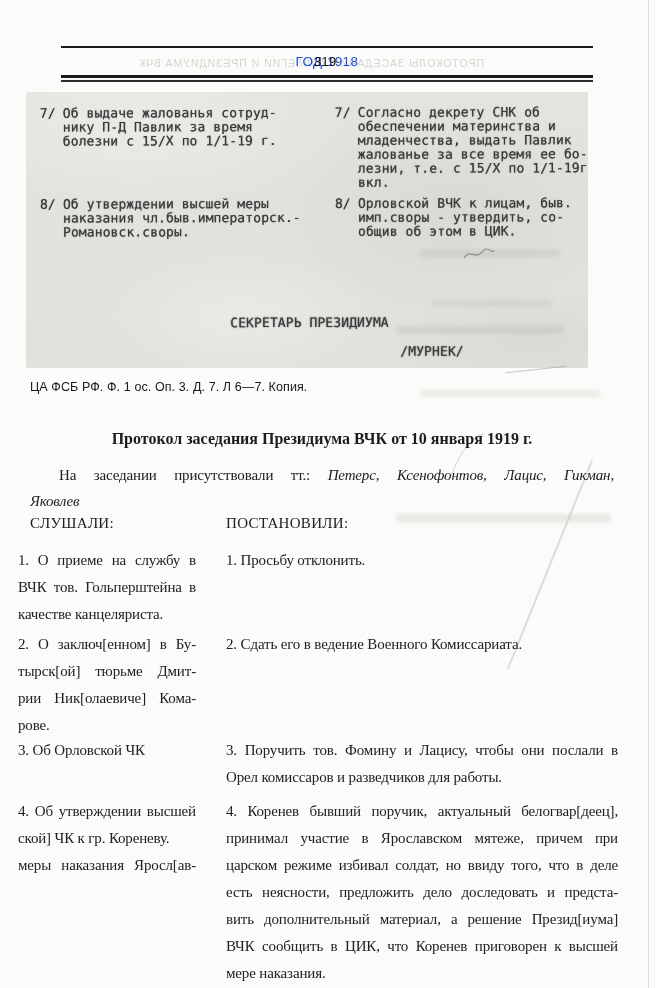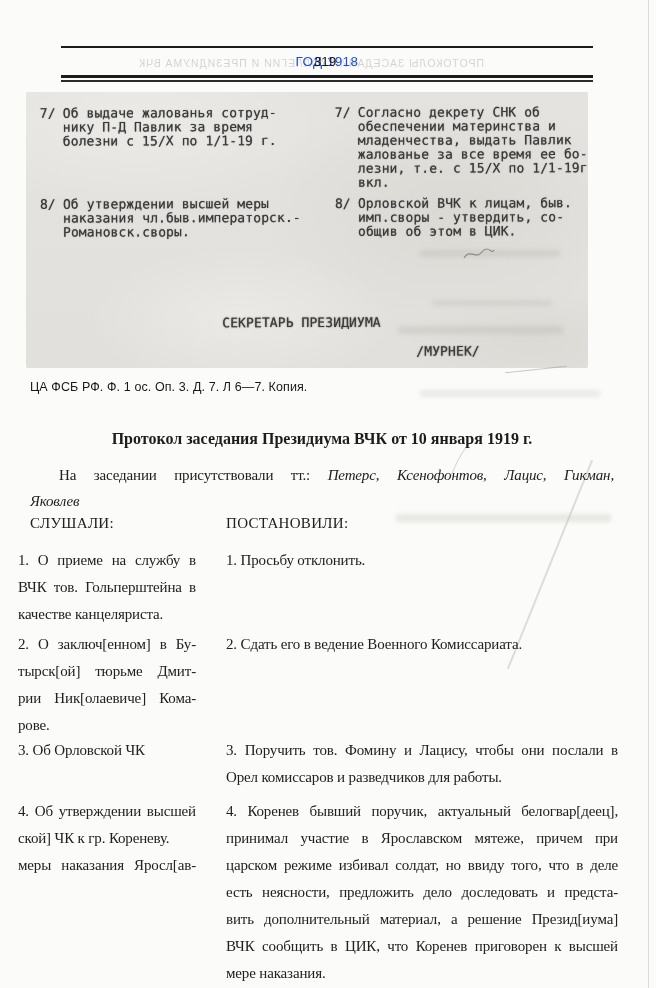--- a/index.html
+++ b/index.html
@@ -38,7 +38,7 @@
   .tw-r7{left:309px;top:14px;}
   .tw-l8{left:14px;top:105px;}
   .tw-r8{left:309px;top:105px;}
-  .tw-secretary{position:absolute;left:196px;top:224px;text-shadow:0 0 1.4px rgba(45,45,45,.9);}
+  .tw-secretary{position:absolute;left:204px;top:224px;text-shadow:0 0 1.4px rgba(45,45,45,.9);}
   .tw-signature{position:absolute;left:390px;top:253px;text-shadow:0 0 1.4px rgba(45,45,45,.9);}
 
   

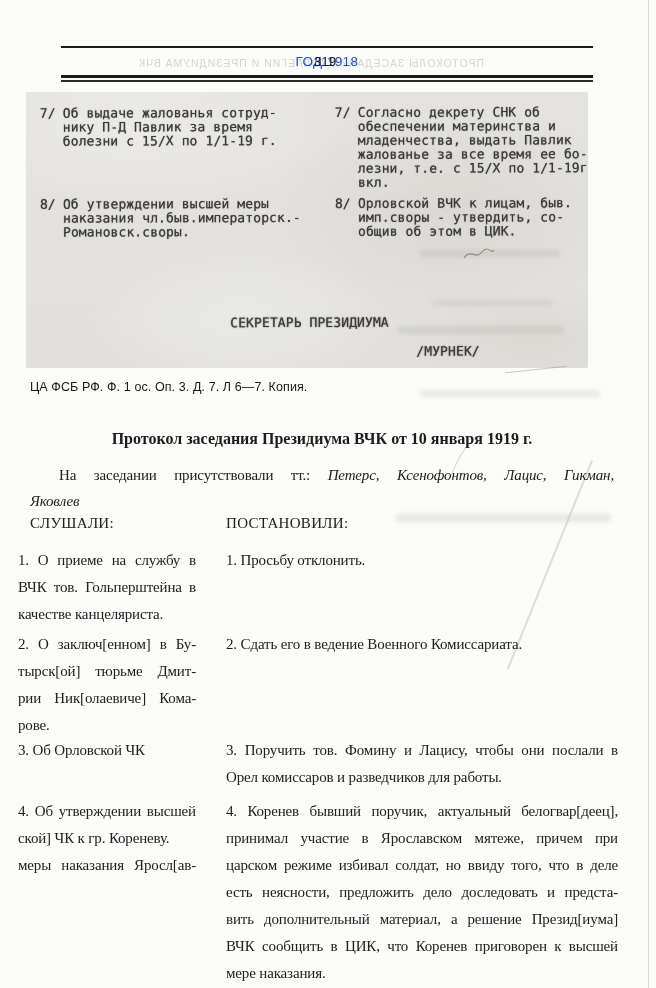--- a/index.html
+++ b/index.html
@@ -39,7 +39,7 @@
   .tw-l8{left:14px;top:105px;}
   .tw-r8{left:309px;top:105px;}
   .tw-secretary{position:absolute;left:204px;top:224px;text-shadow:0 0 1.4px rgba(45,45,45,.9);}
-  .tw-signature{position:absolute;left:390px;top:253px;text-shadow:0 0 1.4px rgba(45,45,45,.9);}
+  .tw-signature{position:absolute;left:374px;top:253px;text-shadow:0 0 1.4px rgba(45,45,45,.9);}
 
   
   .smudge{position:absolute;filter:blur(2px);border-radius:3px;}

